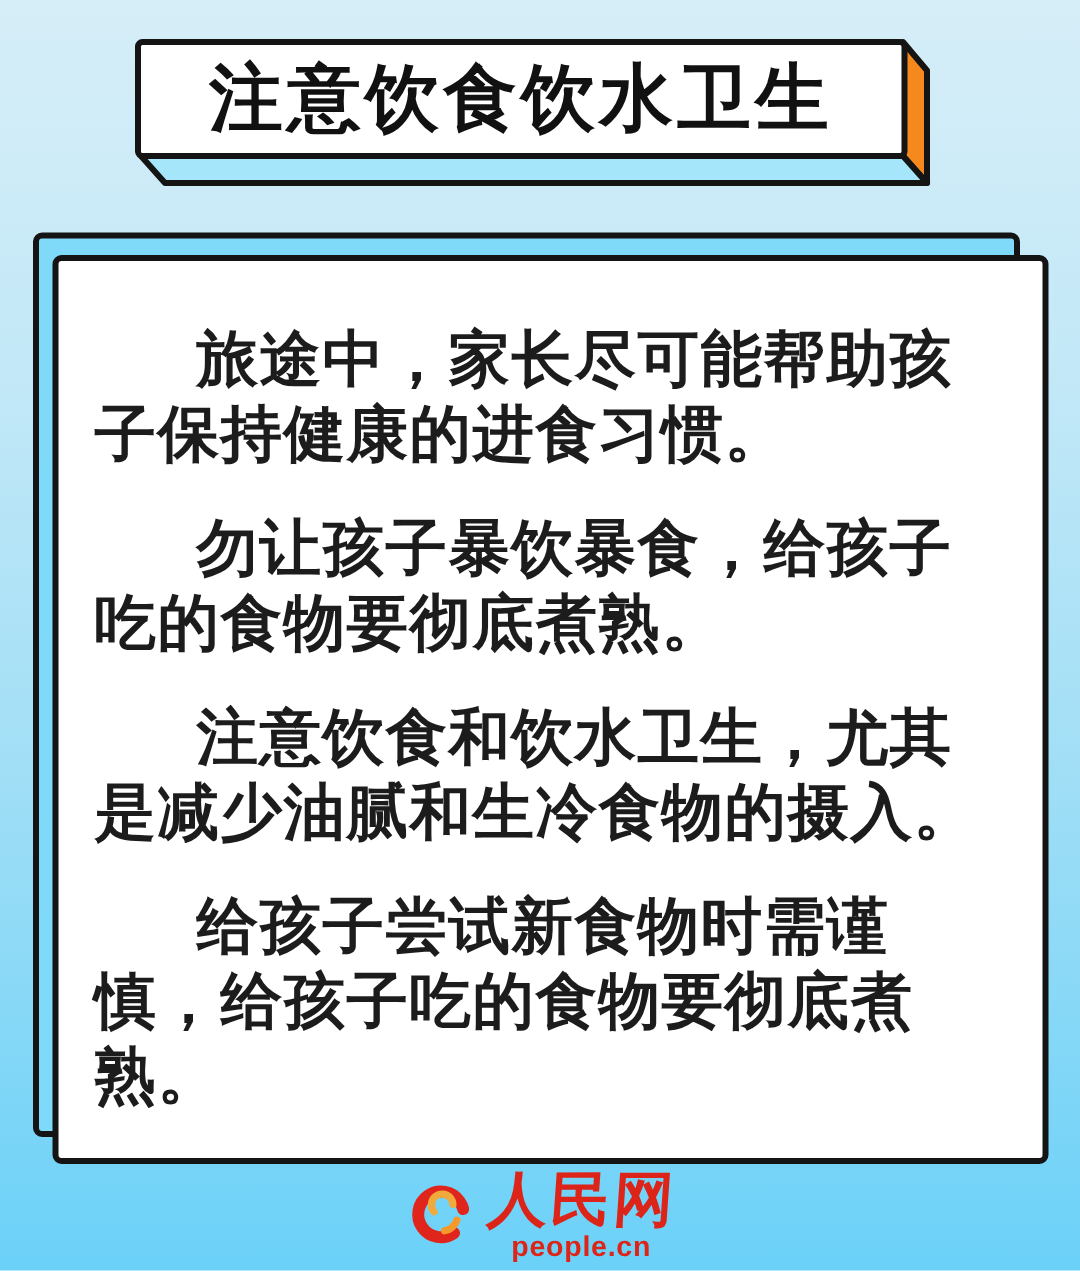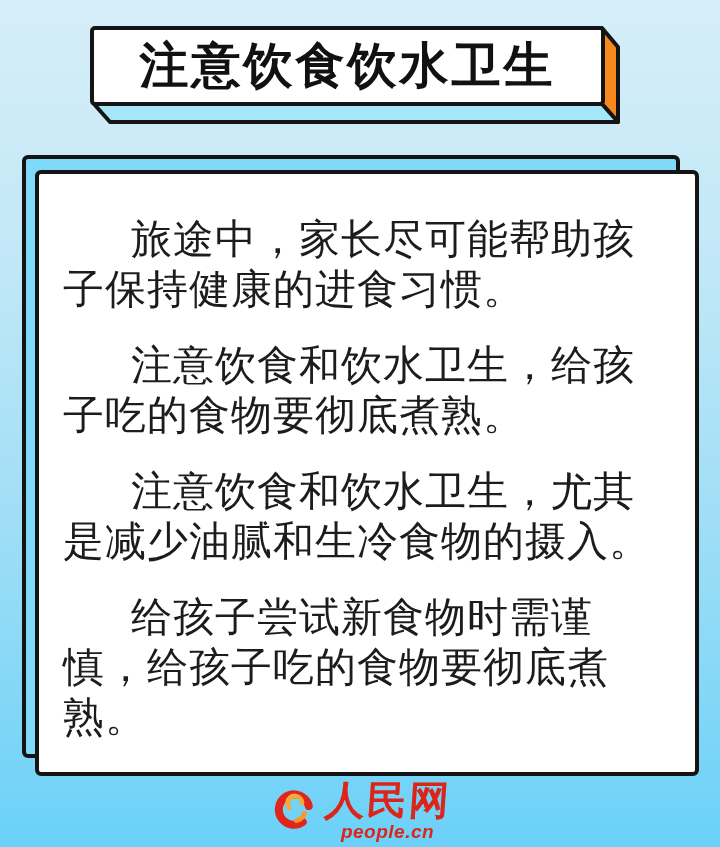--- a/index.html
+++ b/index.html
@@ -35,7 +35,7 @@
     margin:0 0 26px 0;
     font-size:41px;line-height:50px;letter-spacing:1px;
     text-indent:68px;
-    color:#1c1c1c;font-weight:400;
+    color:#1c1c1c;font-weight:700;
     word-break:normal;line-break:strict;
   }
   

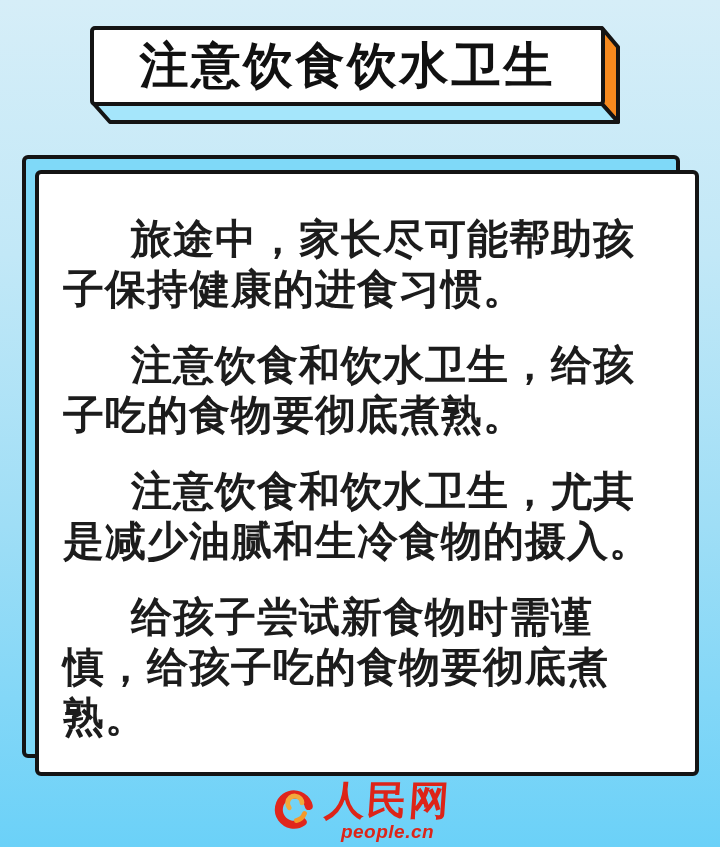--- a/index.html
+++ b/index.html
@@ -73,7 +73,7 @@
   <div class="card-back"></div>
   <div class="card-front">
     <p>旅途中，家长尽可能帮助孩子保持健康的进食习惯。</p>
-    <p>注意饮食和饮水卫生，给孩子吃的食物要彻底煮熟。</p>
+    <p>勿让孩子暴饮暴食，给孩子吃的食物要彻底煮熟。</p>
     <p>注意饮食和饮水卫生，尤其是减少油腻和生冷食物的摄入。</p>
     <p>给孩子尝试新食物时需谨慎，给孩子吃的食物要彻底煮熟。</p>
   </div>

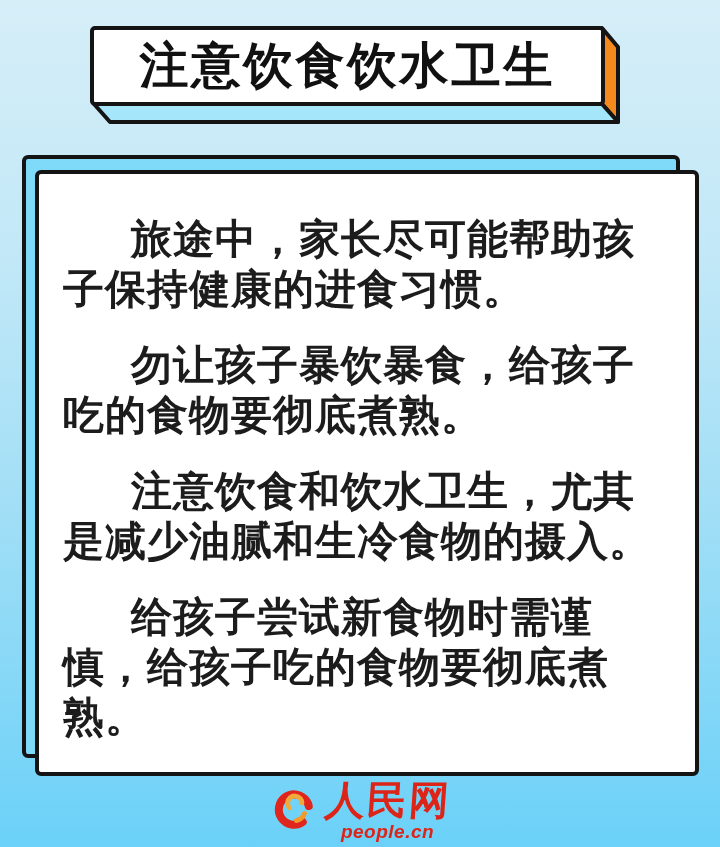--- a/index.html
+++ b/index.html
@@ -52,7 +52,7 @@
   }
   .logo-en{
     font-size:19px;line-height:20px;font-weight:700;
-    color:#dd2418;letter-spacing:0.5px;margin-top:1px;font-style:italic;
+    color:#dd2418;letter-spacing:0.5px;margin-top:1px;
   }
 </style>
 </head>

